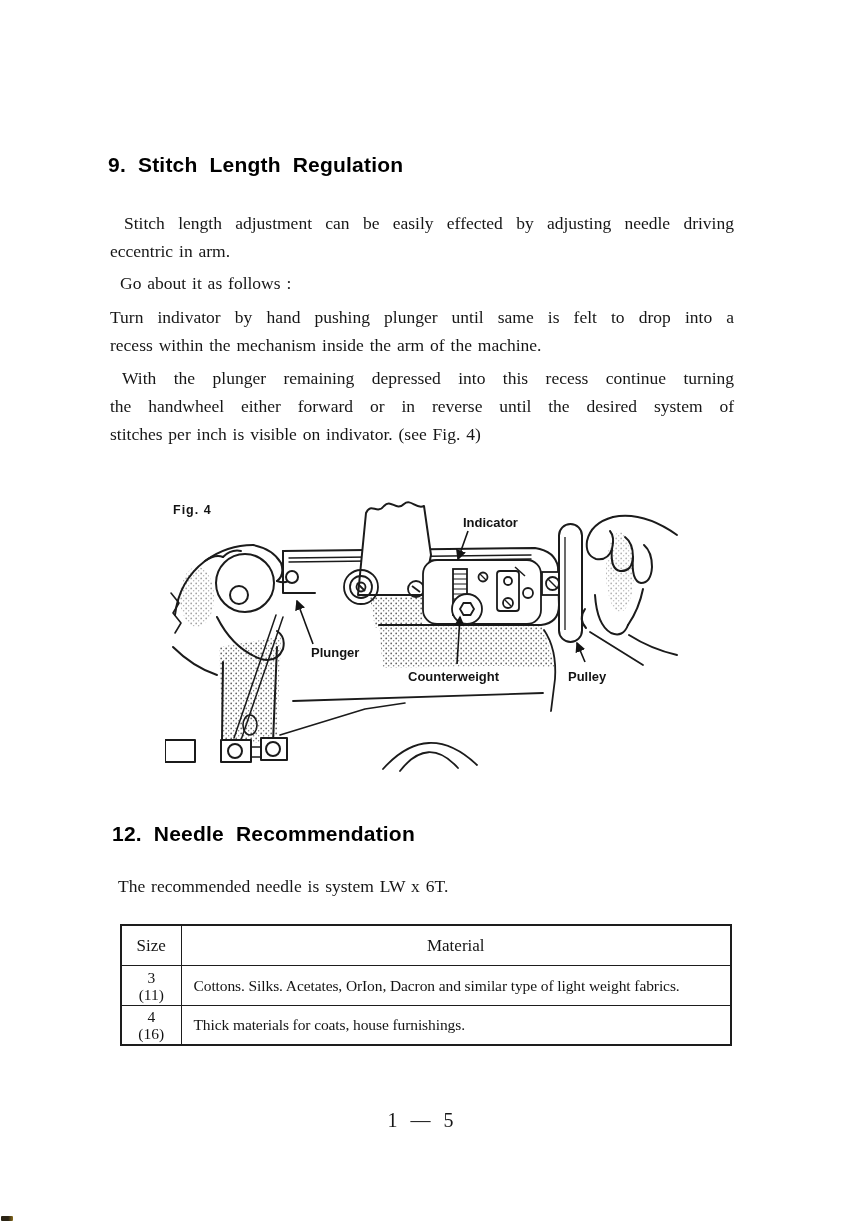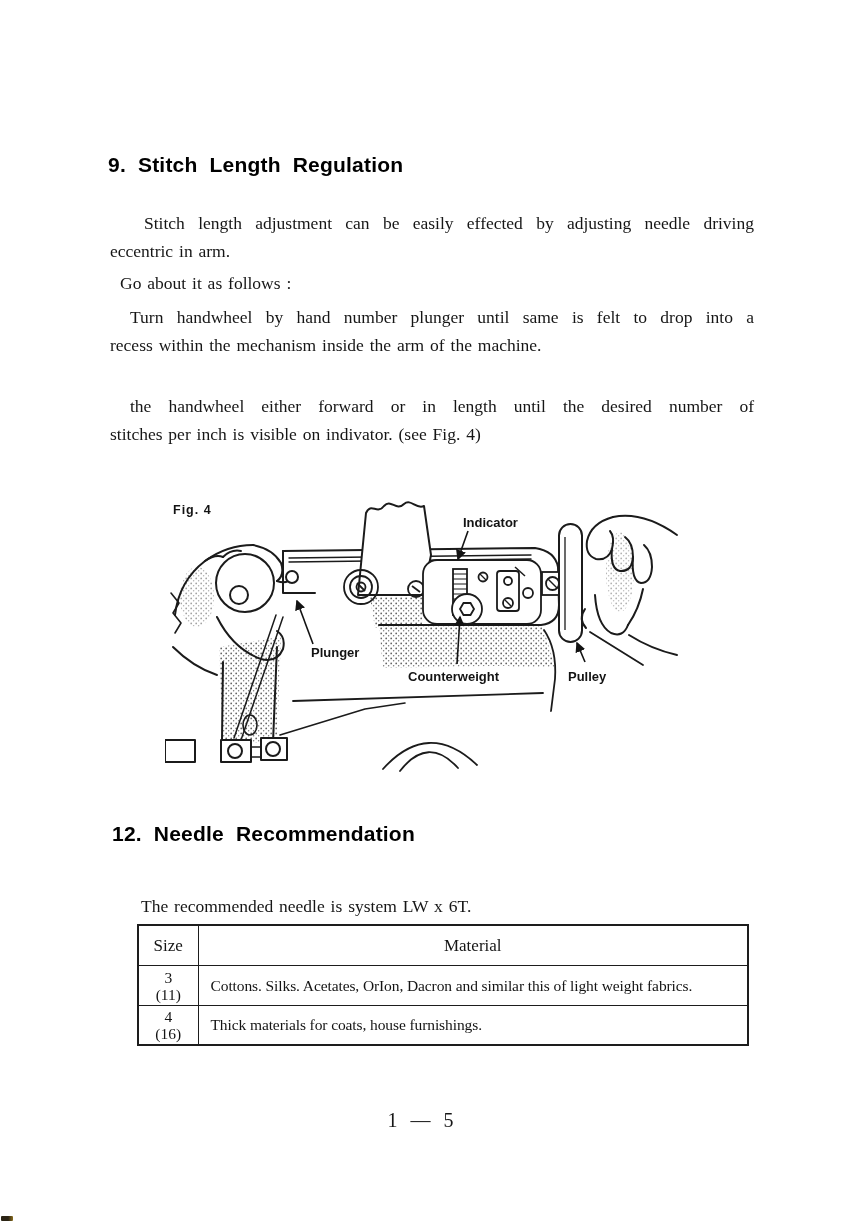--- a/index.html
+++ b/index.html
@@ -15,7 +15,7 @@
     position:absolute;left:110px;width:624px;height:28px;
     font-size:17.5px;line-height:28px;word-spacing:1.5px;white-space:nowrap;
   }
-  .just{white-space:normal;text-align:justify;text-align-last:justify;margin-left:20px;}
+  .just{white-space:normal;text-align:justify;text-align-last:justify;}
   .figwrap{position:absolute;left:165px;top:497px;width:520px;height:300px;}
   .tablebox{
     position:absolute;left:137px;top:924px;width:612px;

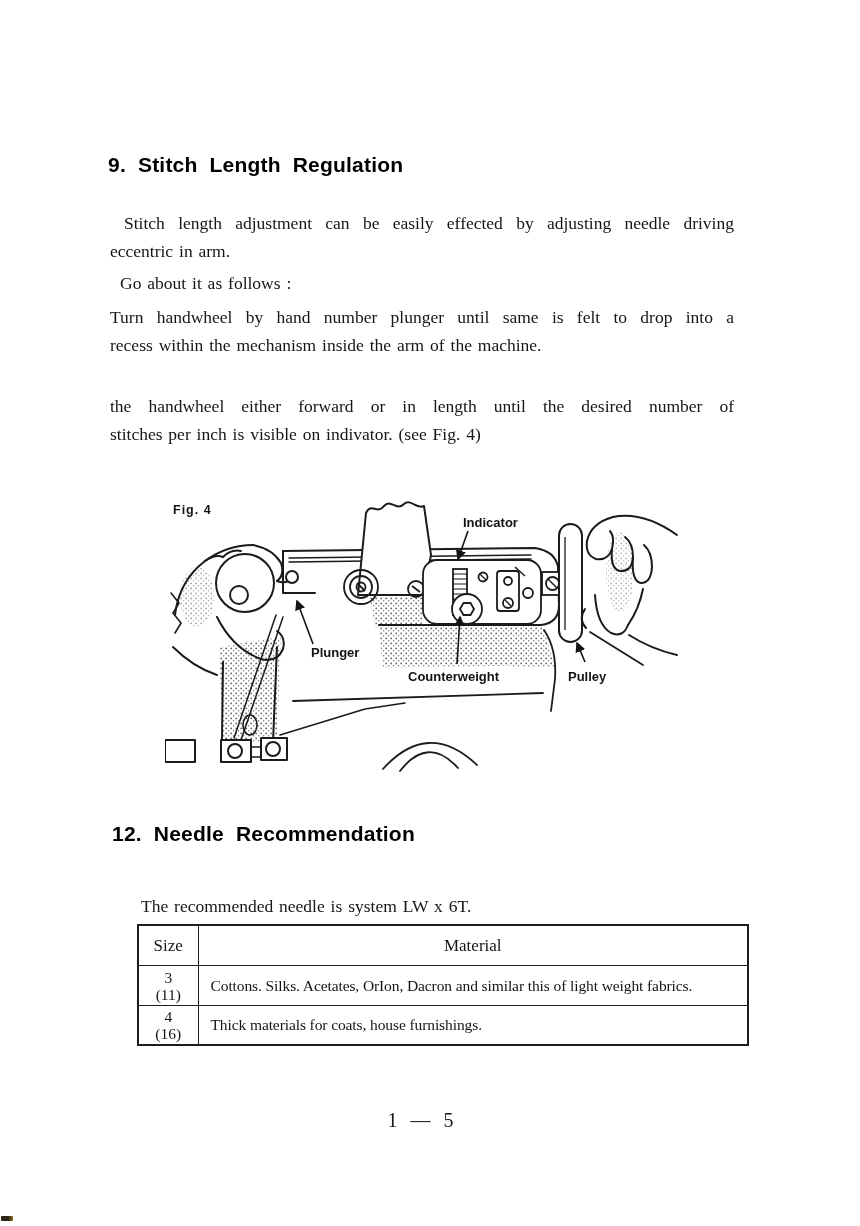--- a/index.html
+++ b/index.html
@@ -55,7 +55,7 @@
 
   <div class="bodyline" style="top:269px;padding-left:10px;">Go about it as follows :</div>
 
-  <div class="bodyline just" style="top:303px;">Turn handwheel by hand number plunger until same is felt to drop into a</div>
+  <div class="bodyline just" style="top:303px;">Turn indivator by hand pushing plunger until same is felt to drop into a</div>
   <div class="bodyline" style="top:331px;">recess within the mechanism inside the arm of the machine.</div>
 
   <div class="bodyline just" style="top:392px;">the handwheel either forward or in length until the desired number of</div>

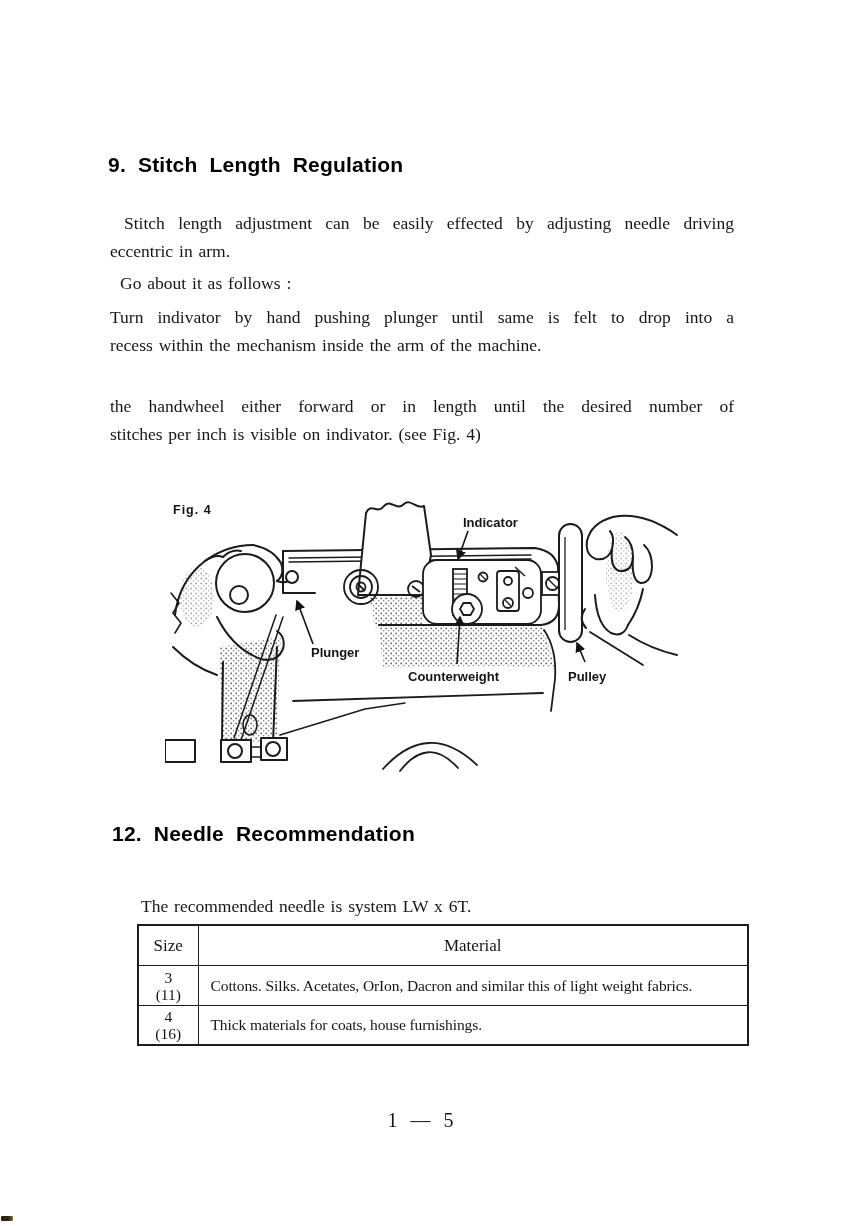--- a/index.html
+++ b/index.html
@@ -58,6 +58,7 @@
   <div class="bodyline just" style="top:303px;">Turn indivator by hand pushing plunger until same is felt to drop into a</div>
   <div class="bodyline" style="top:331px;">recess within the mechanism inside the arm of the machine.</div>
 
+  <div class="bodyline just" style="top:364px;padding-left:12px;width:612px;">With the plunger remaining depressed into this recess continue turning</div>
   <div class="bodyline just" style="top:392px;">the handwheel either forward or in length until the desired number of</div>
   <div class="bodyline" style="top:420px;">stitches per inch is visible on indivator. (see Fig. 4)</div>
 

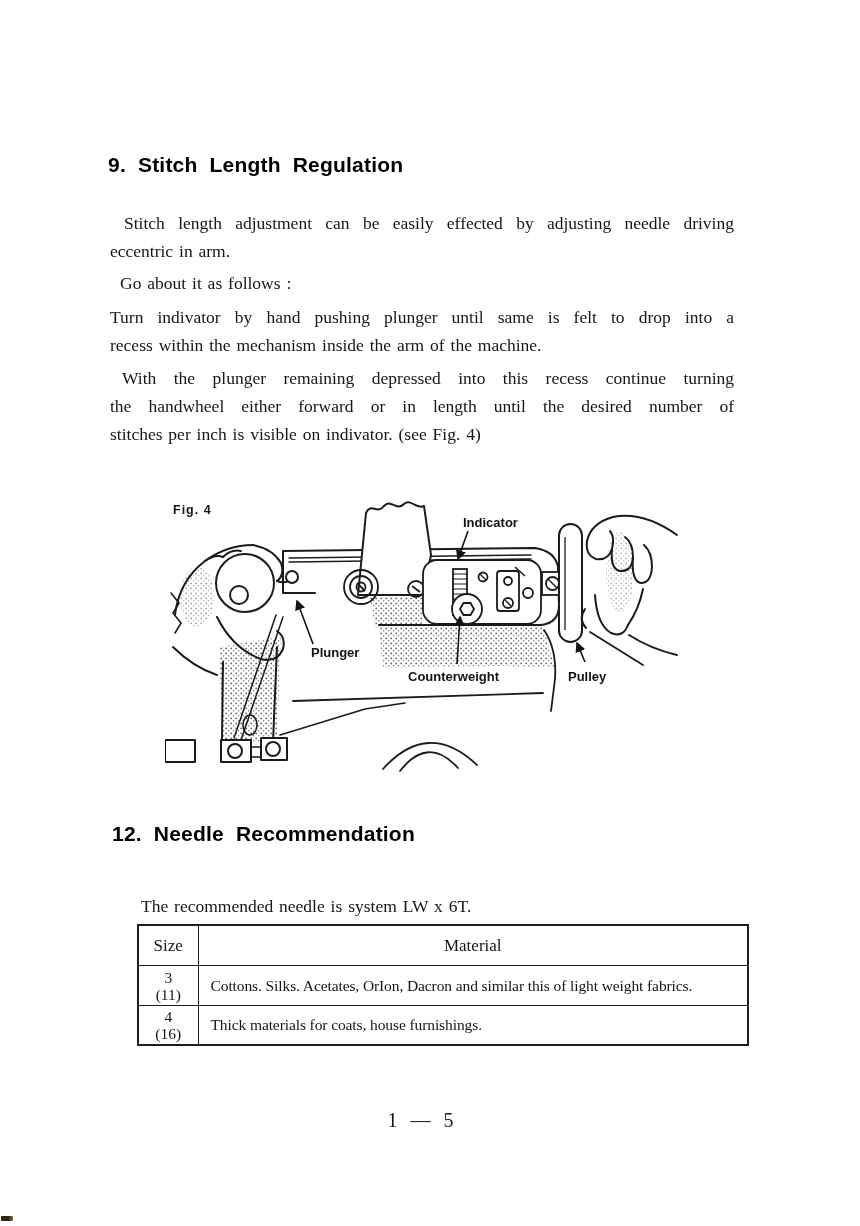--- a/index.html
+++ b/index.html
@@ -59,7 +59,7 @@
   <div class="bodyline" style="top:331px;">recess within the mechanism inside the arm of the machine.</div>
 
   <div class="bodyline just" style="top:364px;padding-left:12px;width:612px;">With the plunger remaining depressed into this recess continue turning</div>
-  <div class="bodyline just" style="top:392px;">the handwheel either forward or in length until the desired number of</div>
+  <div class="bodyline just" style="top:392px;">the handwheel either forward or in reverse until the desired system of</div>
   <div class="bodyline" style="top:420px;">stitches per inch is visible on indivator. (see Fig. 4)</div>
 
   <div class="figwrap">

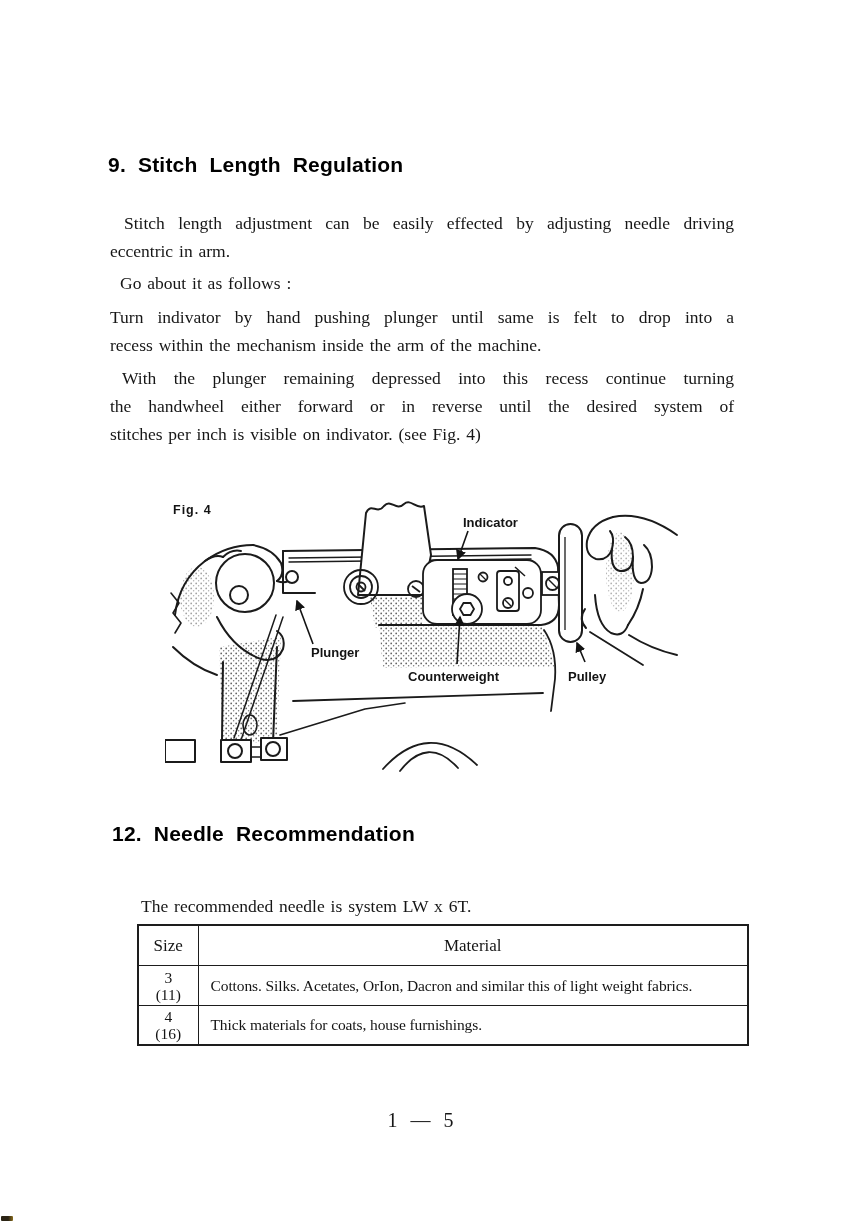--- a/index.html
+++ b/index.html
@@ -190,7 +190,7 @@
   </div>
 
   <div class="h-sans" style="left:112px;top:822px;">12. Needle Recommendation</div>
-  <div class="bodyline" style="left:141px;top:872px;width:600px;margin-top:20px;">The recommended needle is system LW x 6T.</div>
+  <div class="bodyline" style="left:118px;top:872px;width:600px;">The recommended needle is system LW x 6T.</div>
 
   <table class="tablebox" style="border:2.5px solid #1d1d1d;">
     <colgroup>

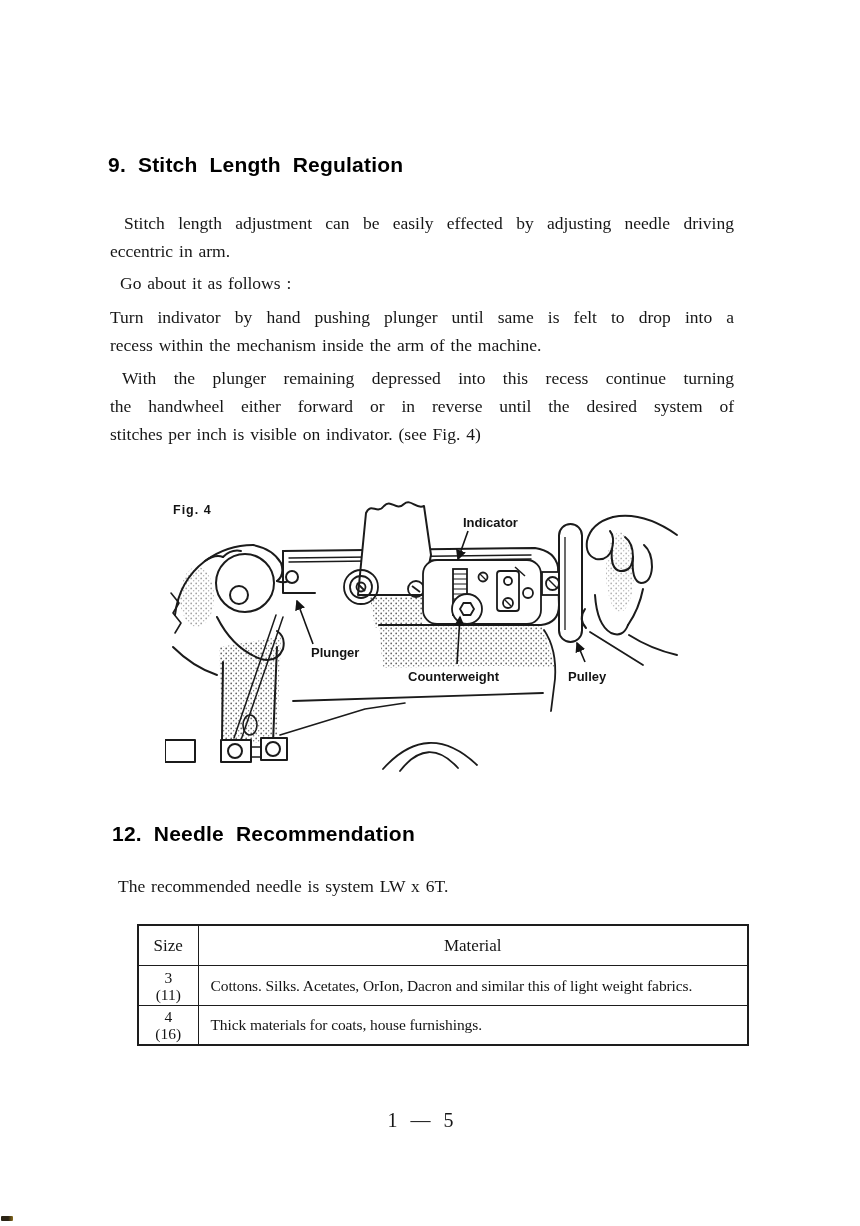--- a/index.html
+++ b/index.html
@@ -18,7 +18,7 @@
   .just{white-space:normal;text-align:justify;text-align-last:justify;}
   .figwrap{position:absolute;left:165px;top:497px;width:520px;height:300px;}
   .tablebox{
-    position:absolute;left:137px;top:924px;width:612px;
+    position:absolute;left:120px;top:924px;width:612px;
     border-collapse:collapse;table-layout:fixed;
   }
   .tablebox td{

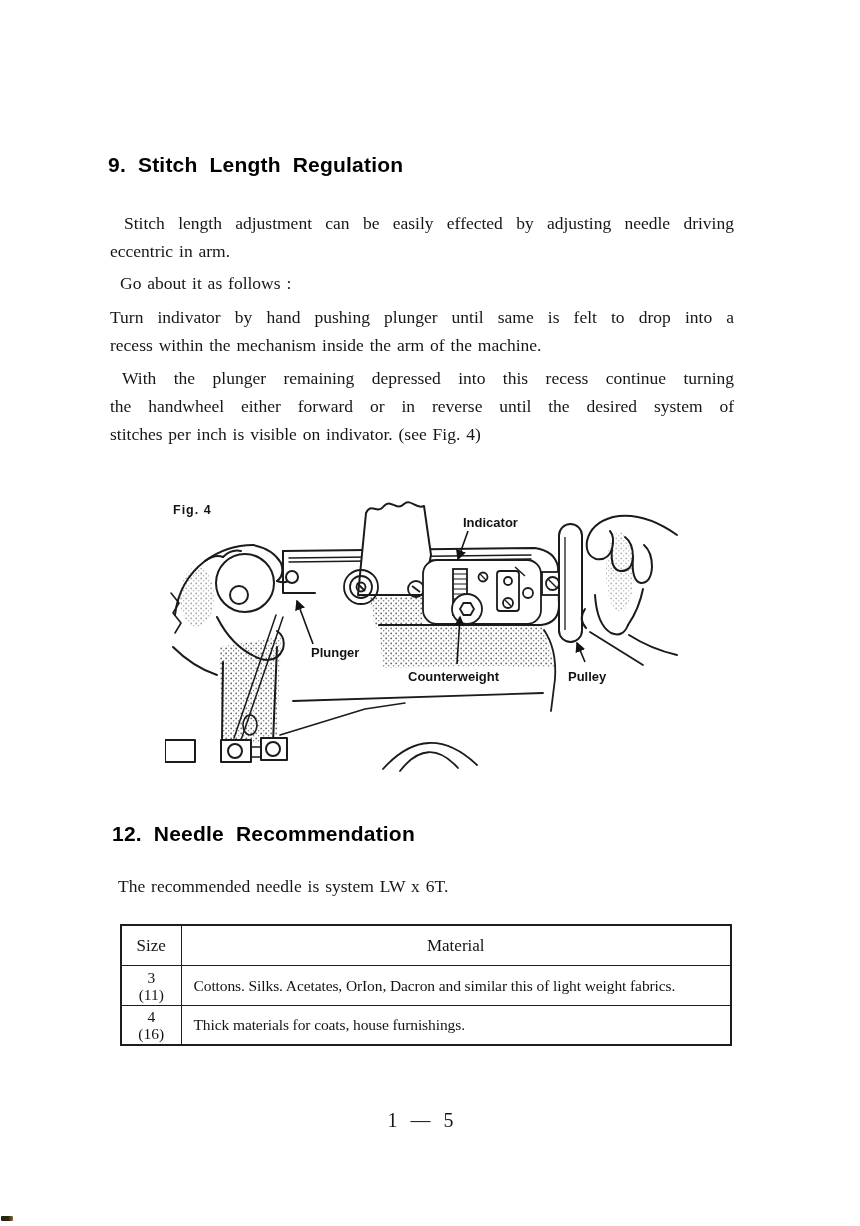--- a/index.html
+++ b/index.html
@@ -205,7 +205,7 @@
       <tr class="row1">
         <td class="cell-size">3
 (11)</td>
-        <td class="cell-mat">Cottons. Silks. Acetates, OrIon, Dacron and similar this of light weight fabrics.</td>
+        <td class="cell-mat">Cottons. Silks. Acetates, OrIon, Dacron and similar type of light weight fabrics.</td>
       </tr>
       <tr class="row3">
         <td class="cell-size">4

